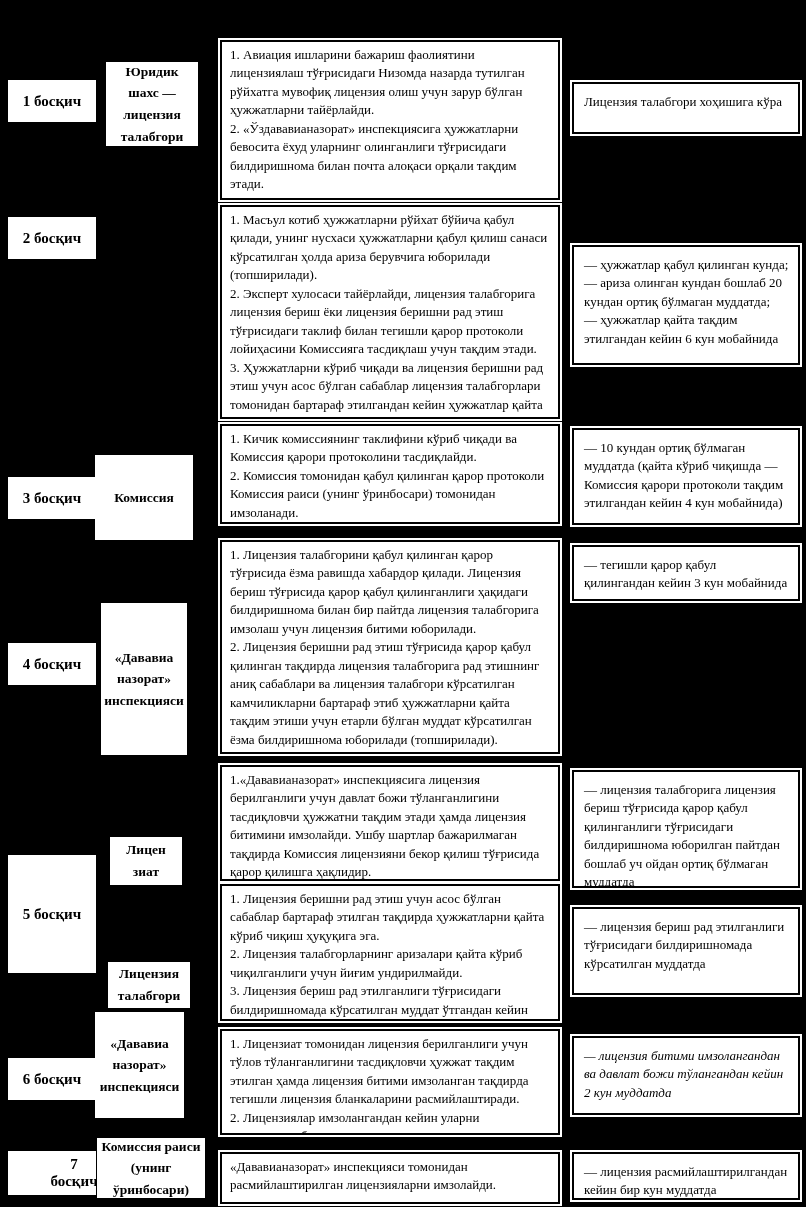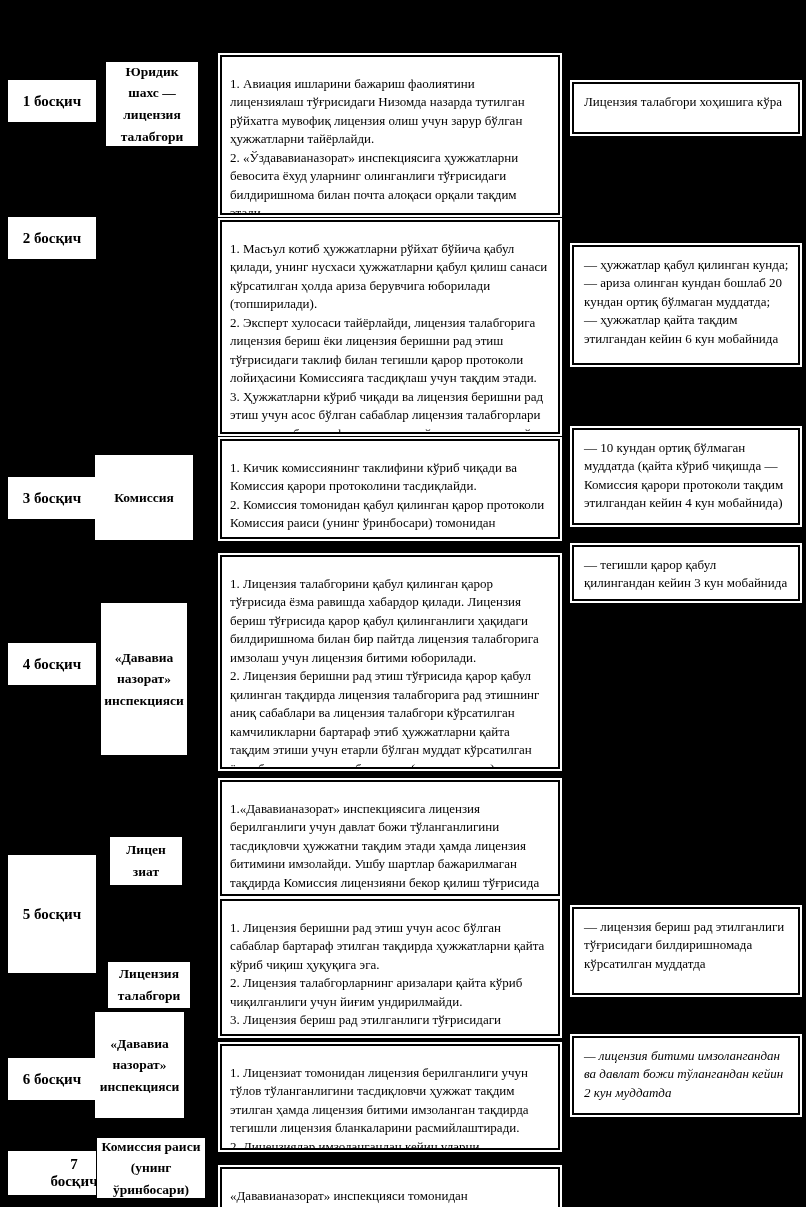--- a/index.html
+++ b/index.html
@@ -22,7 +22,7 @@
     border:2px solid #000;outline:2px solid #fff;
     font-size:13px;line-height:1.42;white-space:pre-line;
   }
-  .main{padding:18px 8px;margin-top:15px;}
+  .main{padding:4px 8px;}
   .deadline{padding:9px 8px 6px 10px;}
 </style>
 </head>

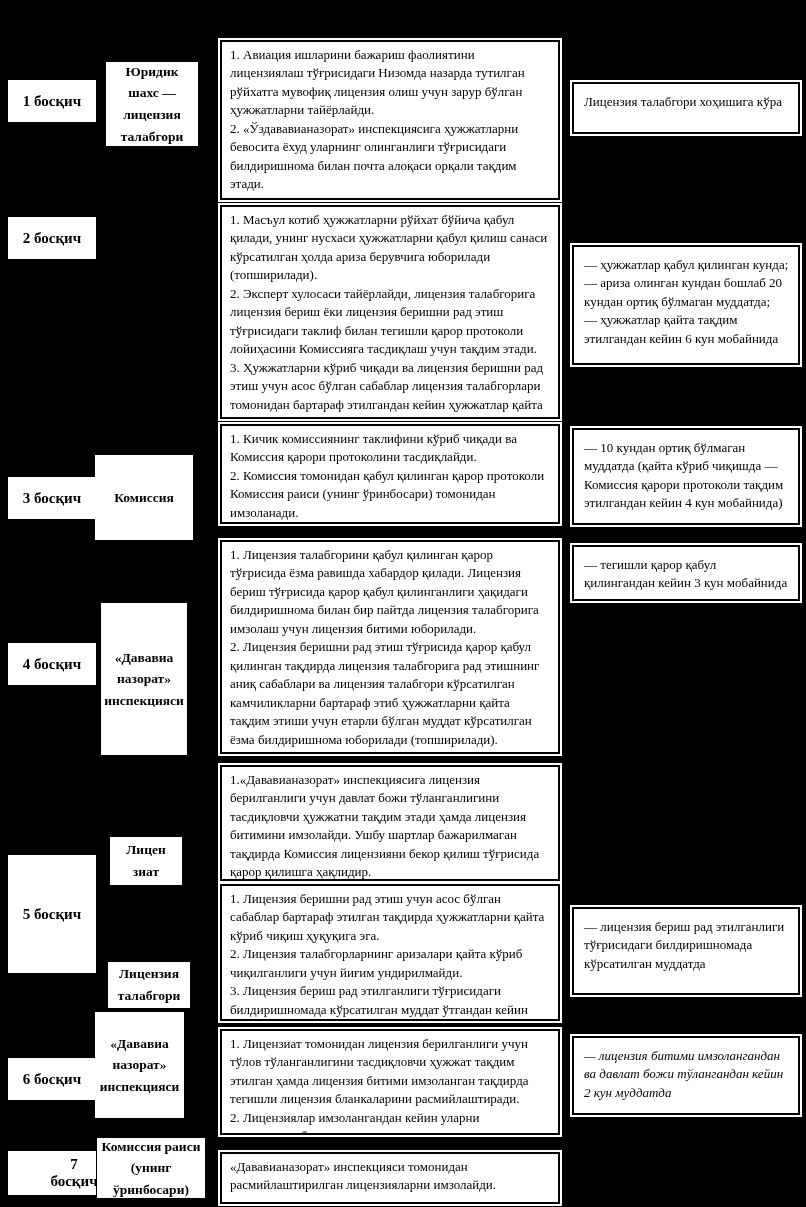--- a/index.html
+++ b/index.html
@@ -71,6 +71,7 @@
 — ҳужжатлар қайта тақдим этилгандан кейин  6 кун мобайнида</div>
   <div class="box deadline" style="left:572px;top:428px;width:228px;height:97px;">— 10 кундан ортиқ бўлмаган муддатда (қайта кўриб чиқишда — Комиссия қарори протоколи тақдим этилгандан кейин 4 кун мобайнида)</div>
   <div class="box deadline" style="left:572px;top:545px;width:228px;height:56px;">— тегишли қарор қабул қилингандан кейин 3 кун мобайнида</div>
+  <div class="box deadline" style="left:572px;top:770px;width:228px;height:118px;">— лицензия талабгорига лицензия бериш тўғрисида қарор қабул қилинганлиги тўғрисидаги билдиришнома  юборилган пайтдан бошлаб уч ойдан ортиқ бўлмаган муддатда</div>
   <div class="box deadline" style="left:572px;top:907px;width:228px;height:88px;">—  лицензия бериш рад этилганлиги тўғрисидаги билдиришномада кўрсатилган муддатда</div>
   <div class="box deadline" style="left:572px;top:1036px;width:228px;height:79px;font-style:italic;">— лицензия битими имзолангандан ва давлат божи тўлангандан кейин  2 кун муддатда</div>
 

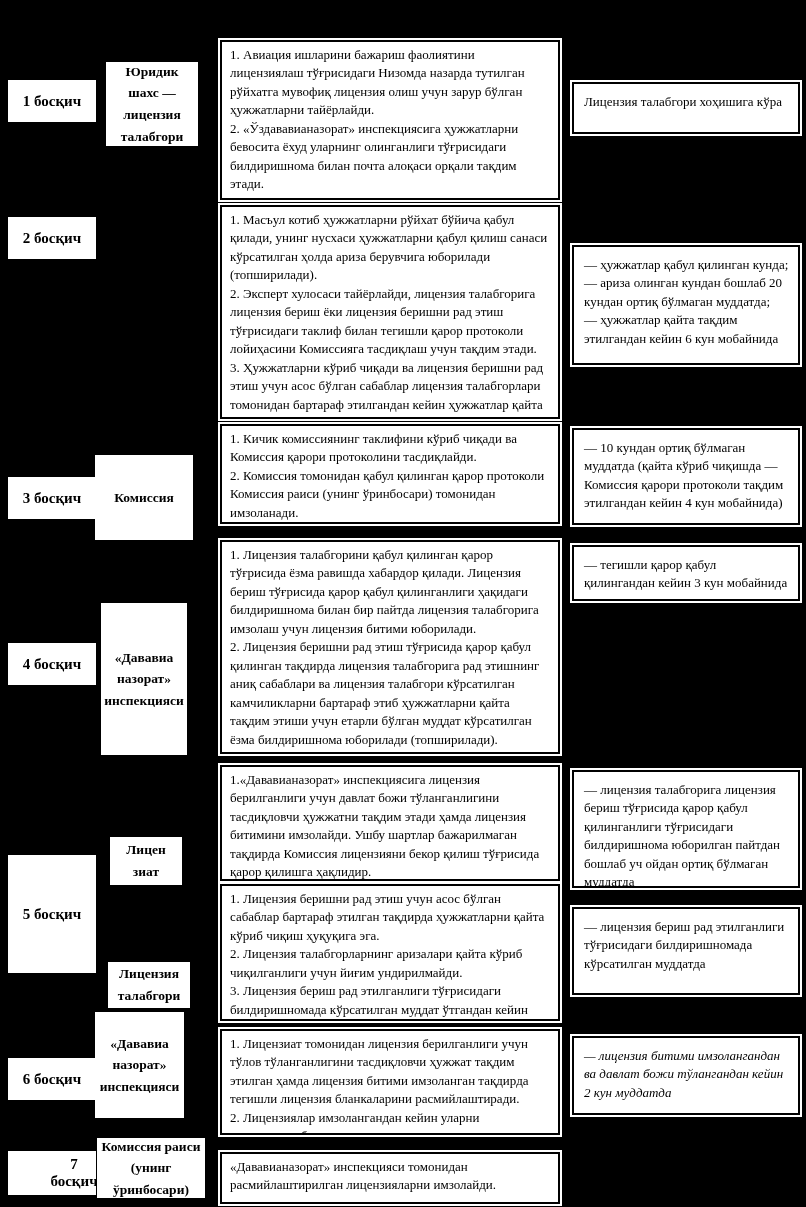--- a/index.html
+++ b/index.html
@@ -74,6 +74,7 @@
   <div class="box deadline" style="left:572px;top:770px;width:228px;height:118px;">— лицензия талабгорига лицензия бериш тўғрисида қарор қабул қилинганлиги тўғрисидаги билдиришнома  юборилган пайтдан бошлаб уч ойдан ортиқ бўлмаган муддатда</div>
   <div class="box deadline" style="left:572px;top:907px;width:228px;height:88px;">—  лицензия бериш рад этилганлиги тўғрисидаги билдиришномада кўрсатилган муддатда</div>
   <div class="box deadline" style="left:572px;top:1036px;width:228px;height:79px;font-style:italic;">— лицензия битими имзолангандан ва давлат божи тўлангандан кейин  2 кун муддатда</div>
+  <div class="box deadline" style="left:572px;top:1152px;width:228px;height:48px;">—  лицензия расмийлаштирилгандан кейин бир кун муддатда</div>
 
 </div>
 

